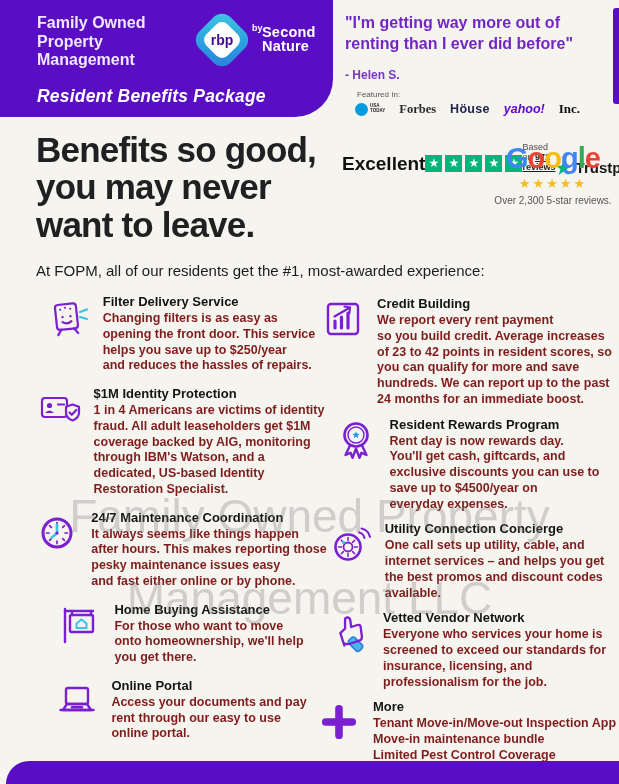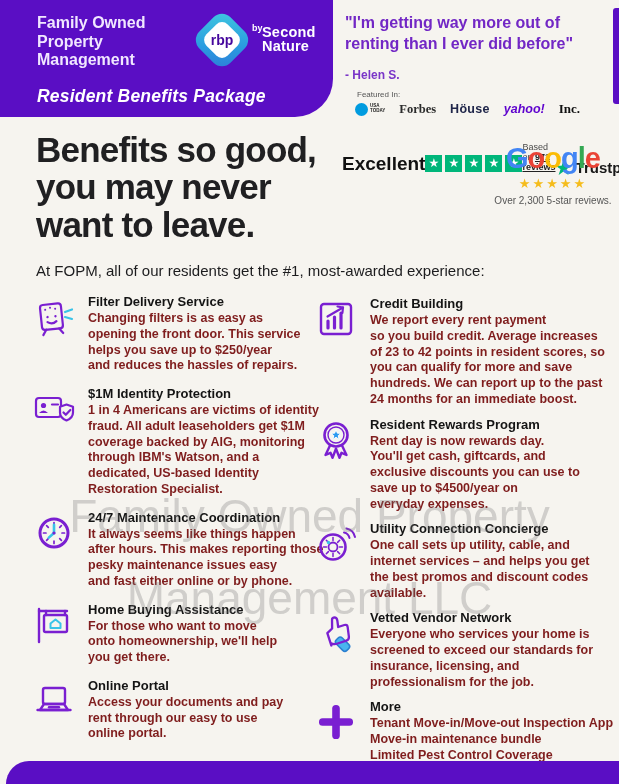--- a/index.html
+++ b/index.html
@@ -79,7 +79,7 @@
   .intro{position:absolute;left:36px;top:262px;font-size:15px;color:#1c1c1e;}
 
   
-  .col{position:absolute;display:flex;flex-direction:column;}
+  .col{position:absolute;display:flex;flex-direction:column;align-items:center;}
   .col-left{left:30px;top:294px;width:300px;gap:12px;}
   .col-right{left:312px;top:296px;width:307px;gap:9px;}
   .benefit{display:flex;gap:10px;align-items:flex-start;}

